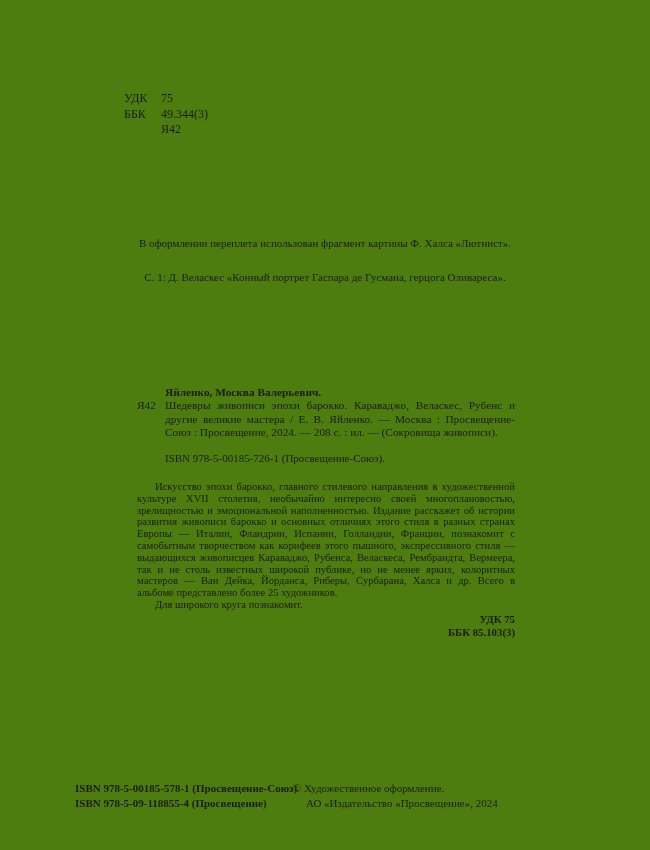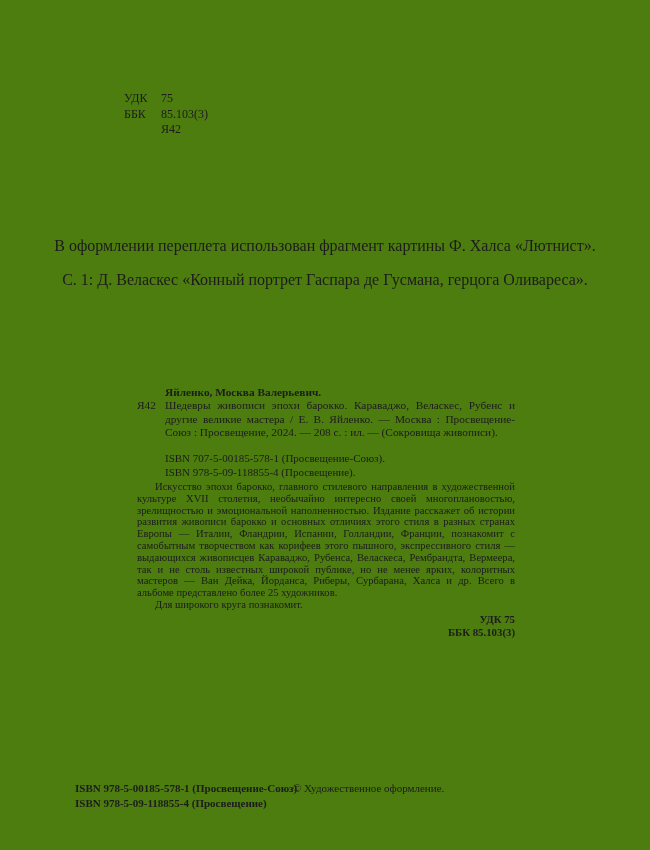--- a/index.html
+++ b/index.html
@@ -109,7 +109,7 @@
       <span class="clsf-label">УДК</span><span>75</span>
     </div>
     <div>
-      <span class="clsf-label">ББК</span><span>85.103(3)</span>
+      <span class="clsf-label">ББК</span><span>49.344(3)</span>
     </div>
     <div class="clsf-code">Я42</div>
   </div>

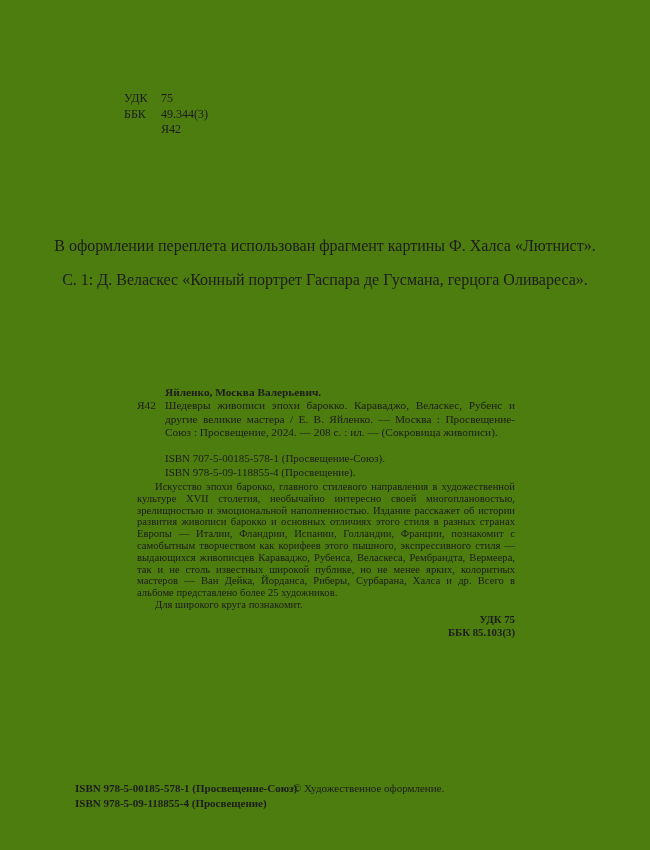--- a/index.html
+++ b/index.html
@@ -32,7 +32,7 @@
     left: 0;
     width: 100%;
     text-align: center;
-    font-size: 16px;
+    font-size: 11px;
   }
   .note-cover { top: 237px; }
   .note-page1 { top: 271px; }

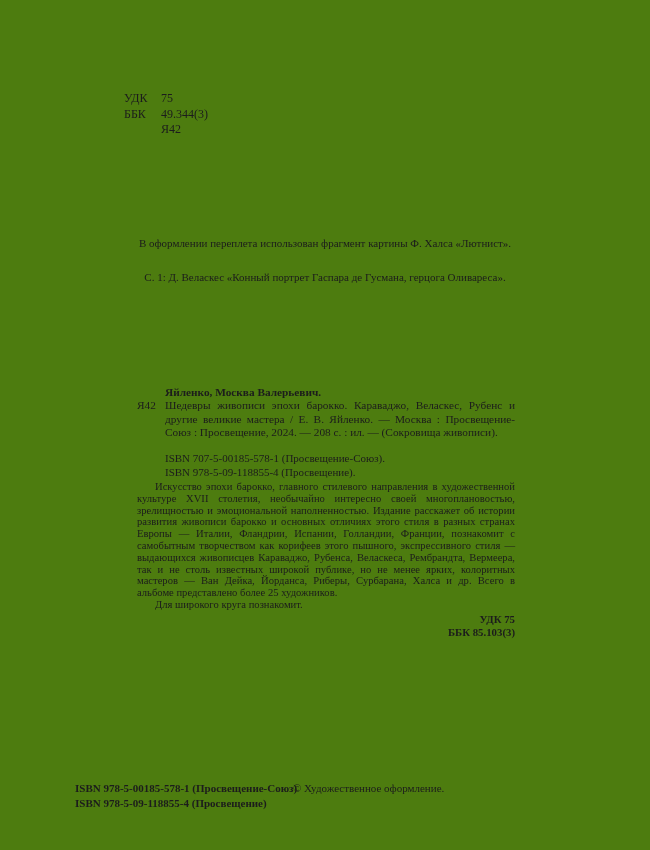--- a/index.html
+++ b/index.html
@@ -125,7 +125,7 @@
   </div>
 
   <div class="isbn-block">
-    <div>ISBN 707-5-00185-578-1 (Просвещение-Союз).</div>
+    <div>ISBN 978-5-00185-726-1 (Просвещение-Союз).</div>
     <div>ISBN 978-5-09-118855-4 (Просвещение).</div>
   </div>
 

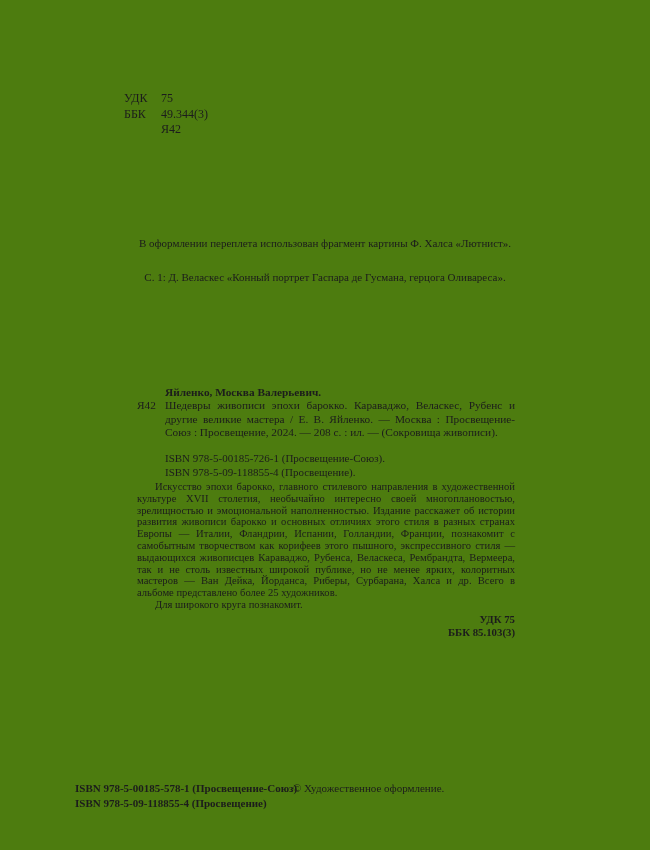--- a/index.html
+++ b/index.html
@@ -126,7 +126,6 @@
 
   <div class="isbn-block">
     <div>ISBN 978-5-00185-726-1 (Просвещение-Союз).</div>
-    <div>ISBN 978-5-09-118855-4 (Просвещение).</div>
   </div>
 
   <div class="annotation">

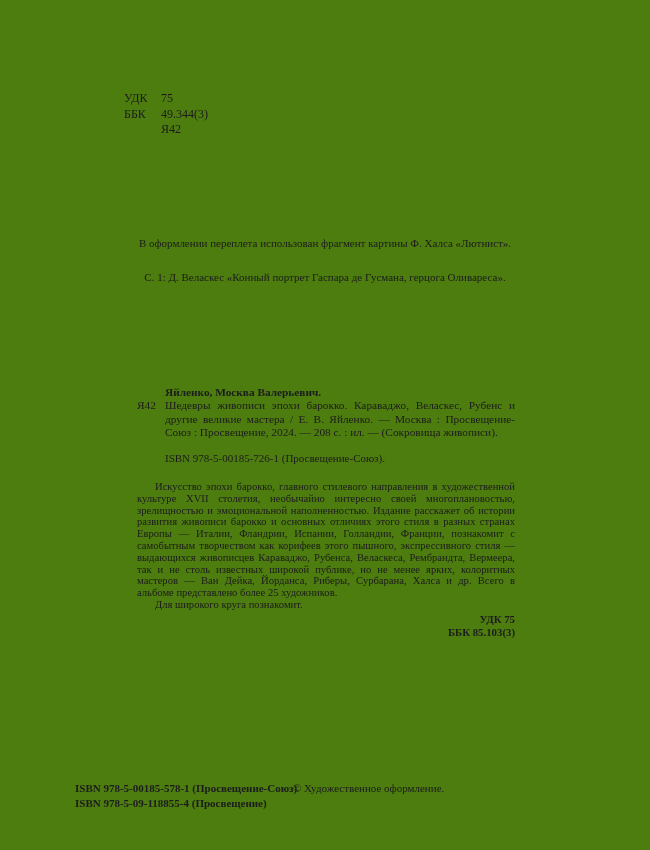--- a/index.html
+++ b/index.html
@@ -144,6 +144,7 @@
     </div>
     <div class="footer-copy">
       <div>© Художественное оформление.</div>
+      <div class="footer-copy-cont">АО «Издательство «Просвещение», 2024</div>
     </div>
   </div>
 

